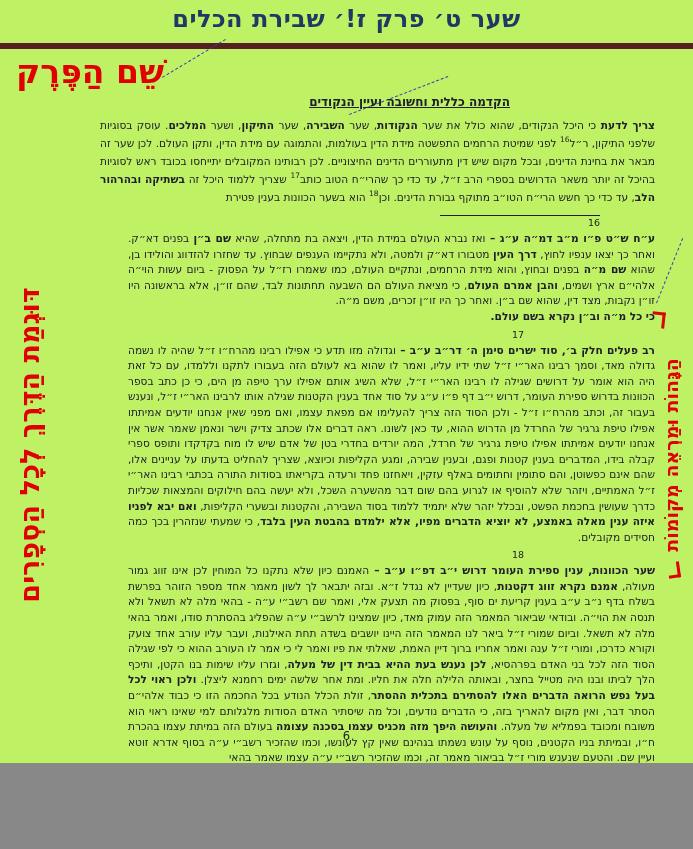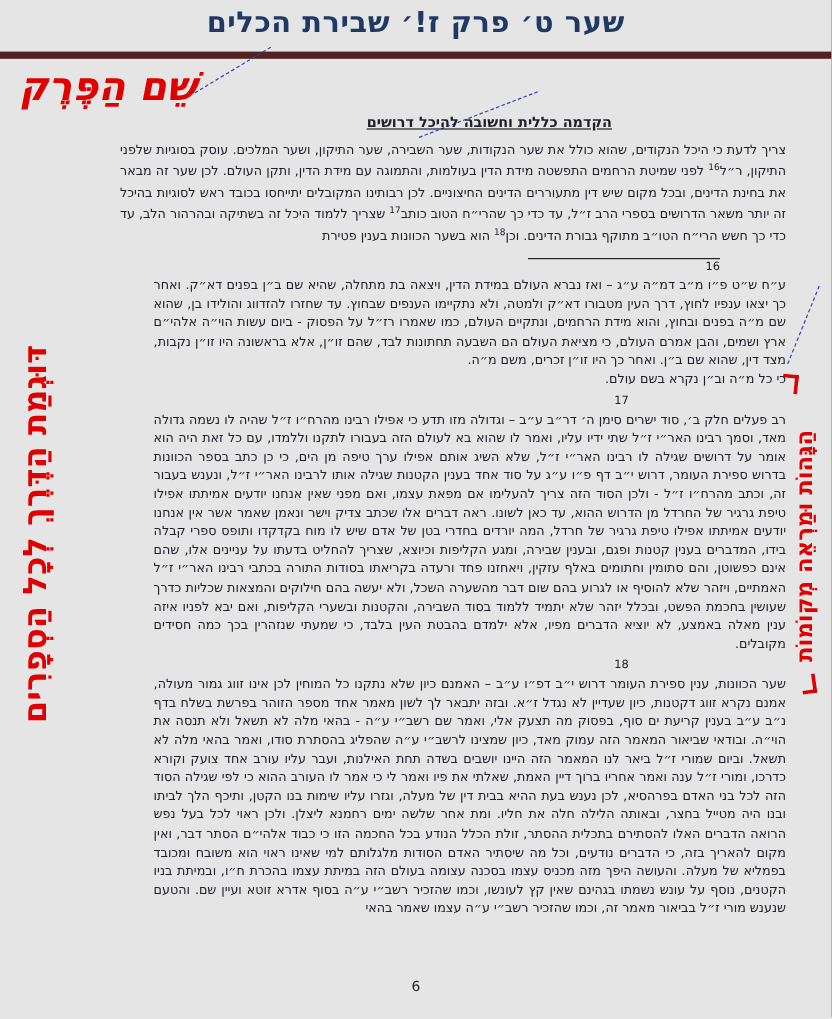--- a/index.html
+++ b/index.html
@@ -4,8 +4,8 @@
 <style>
   html,body { margin:0; padding:0; background:#888; }
   .page {
-    position:relative; width:693px; height:849px; margin:0 auto;
-    background:#e5e5e5; overflow:hidden; direction:rtl;
+    position:relative; width:693px; height:763px; margin:0 auto;
+    background:#bef264; overflow:hidden; direction:rtl;
     font-family:"DejaVu Sans", sans-serif; color:#20202a;
   }
   .title {

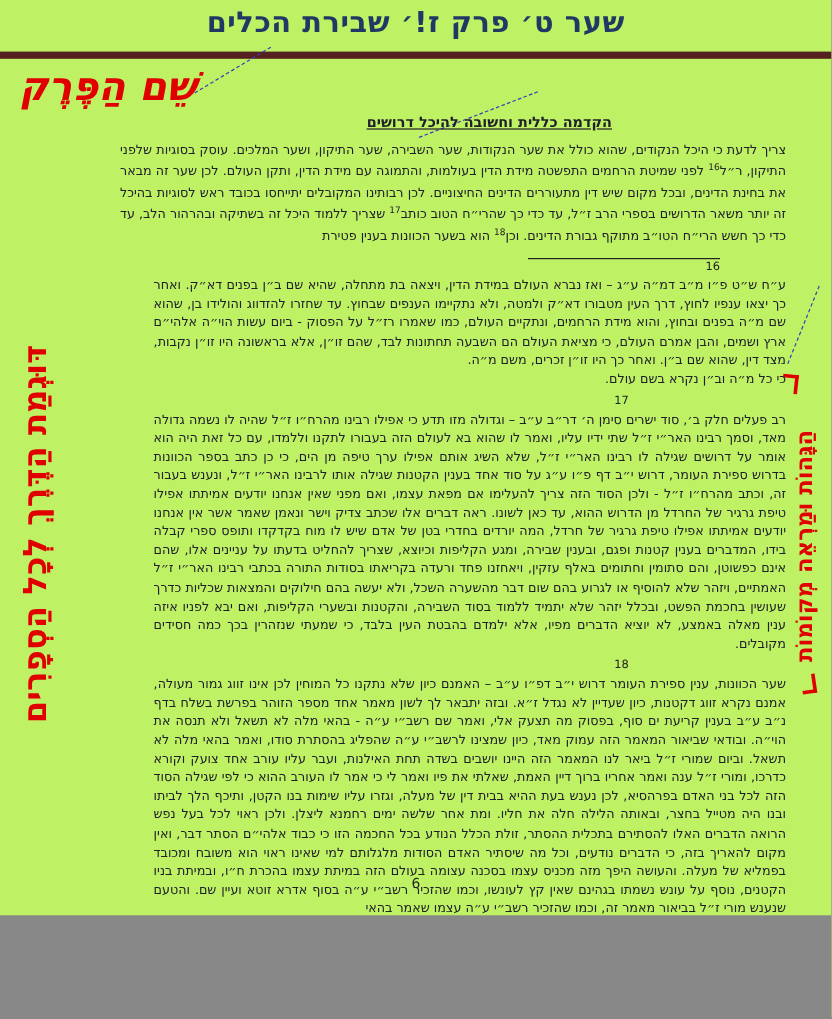--- a/index.html
+++ b/index.html
@@ -19,7 +19,7 @@
   }
   .chapter-name-label {
     position:absolute; top:52px; left:16px; color:#e00000;
-    font-size:33px; font-weight:bold; white-space:nowrap;font-style:italic;
+    font-size:33px; font-weight:bold; white-space:nowrap;
   }
   .connector { position:absolute; height:0; border-top:1px dashed #3b3bbb; transform-origin:left top; }
   #connA { left:162px; top:77px;  width:74px;  transform:rotate(-31deg); }

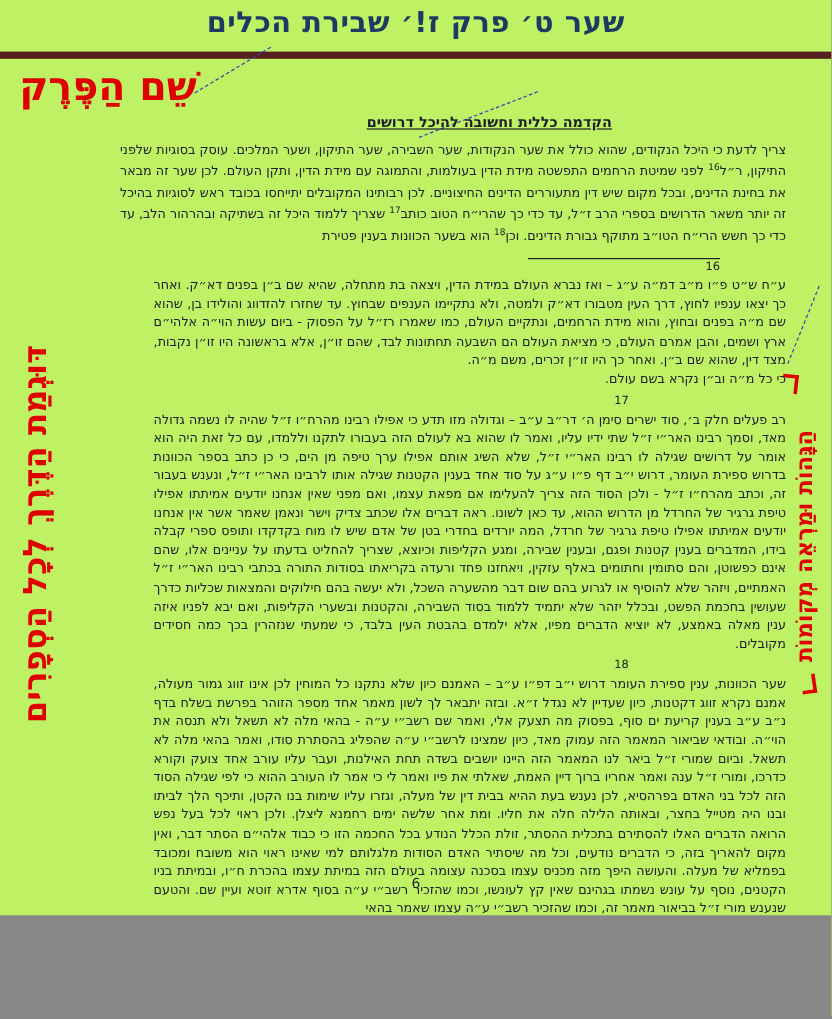--- a/index.html
+++ b/index.html
@@ -74,7 +74,7 @@
   <div class="red-mark" id="mark18"></div>
 
   <div class="content">
-    <div class="heading">הקדמה כללית וחשובה להיכל דרושים</div>
+    <div class="heading">הקדמה כללית וחשובה ועיין הנקודים</div>
 
     <p class="para"><span class="bd">צריך לדעת </span><span> כי היכל הנקודים, שהוא כולל את שער </span><span class="bd">הנקודות</span><span>, שער </span><span class="bd">השבירה</span><span>, שער </span><span class="bd">התיקון</span><span>, ושער </span><span class="bd">המלכים</span><span>. עוסק בסוגיות שלפני התיקון, ר״ל</span><sup>16</sup><span> לפני שמיטת הרחמים התפשטה מידת הדין בעולמות, והתמוגה עם מידת הדין, ותקן העולם. לכן שער זה מבאר את בחינת הדינים, ובכל מקום שיש דין מתעוררים הדינים החיצוניים. לכן רבותינו המקובלים יתייחסו בכובד ראש לסוגיות בהיכל זה יותר משאר הדרושים בספרי הרב ז״ל, עד כדי כך שהרי״ח הטוב כותב</span><sup>17</sup><span> שצריך ללמוד היכל זה </span><span class="bd">בשתיקה ובהרהור הלב</span><span>, עד כדי כך חשש הרי״ח הטו״ב מתוקף גבורת הדינים. וכן</span><sup>18</sup><span> הוא בשער הכוונות בענין פטירת</span></p>
 

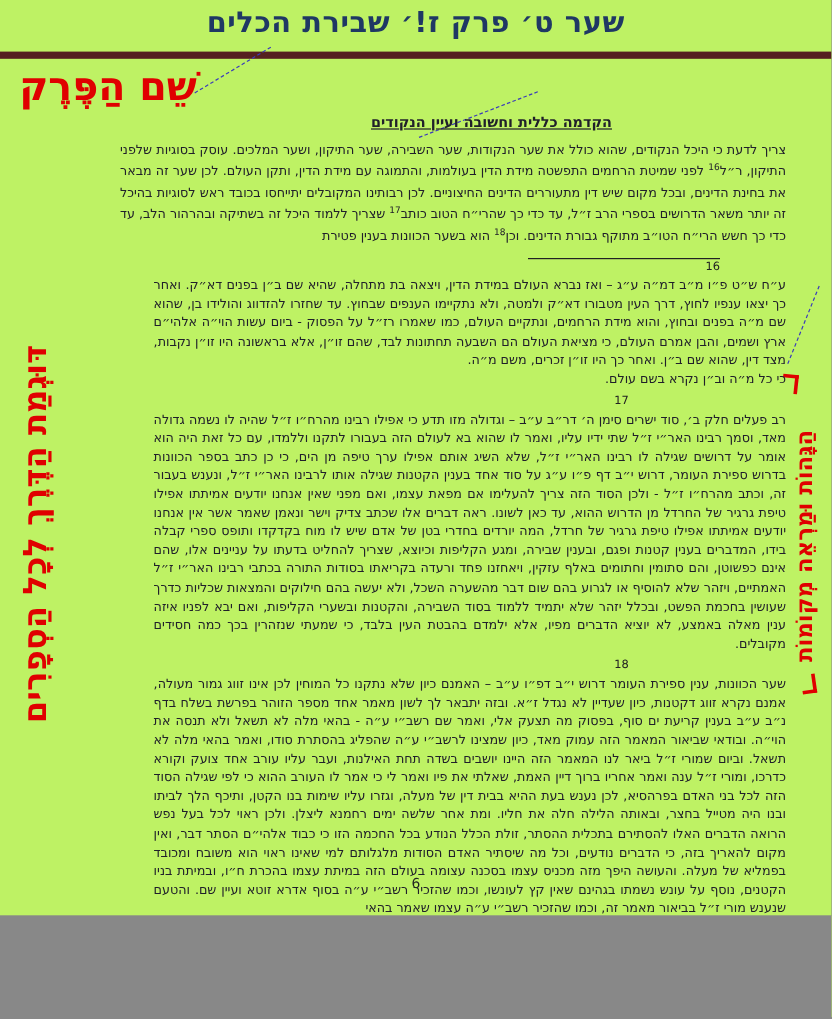--- a/index.html
+++ b/index.html
@@ -40,7 +40,7 @@
   }
   .para { margin:0; text-align:justify; font-size:10.6px; line-height:18px; }
   .fn-text { line-height:15.6px;margin-left:28px; }
-  .bd { font-weight:normal; }
+  .bd { font-weight:bold; }
   sup { font-size:7.5px; line-height:0; }
   .fn-sep { border-top:1px solid #222; width:160px; margin:9px 55px 0 0; }
   .fn-num { font-size:9.5px; line-height:12px; text-align:right; margin:1px 0 2px 0; color:#222; }

